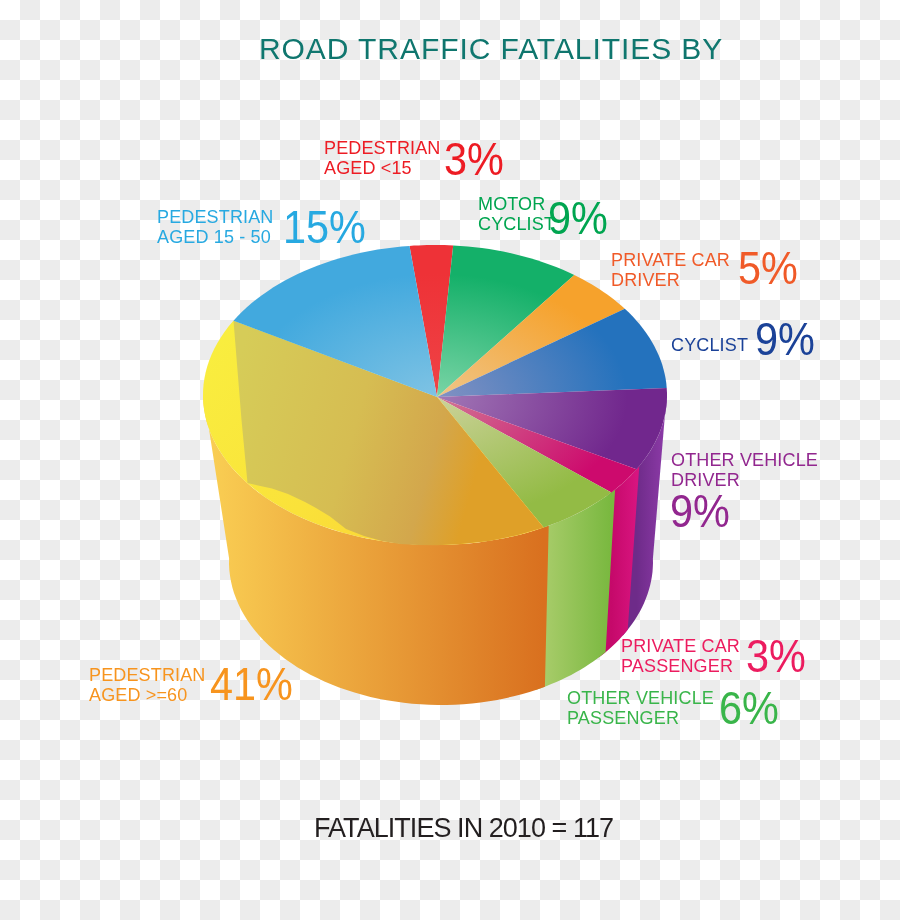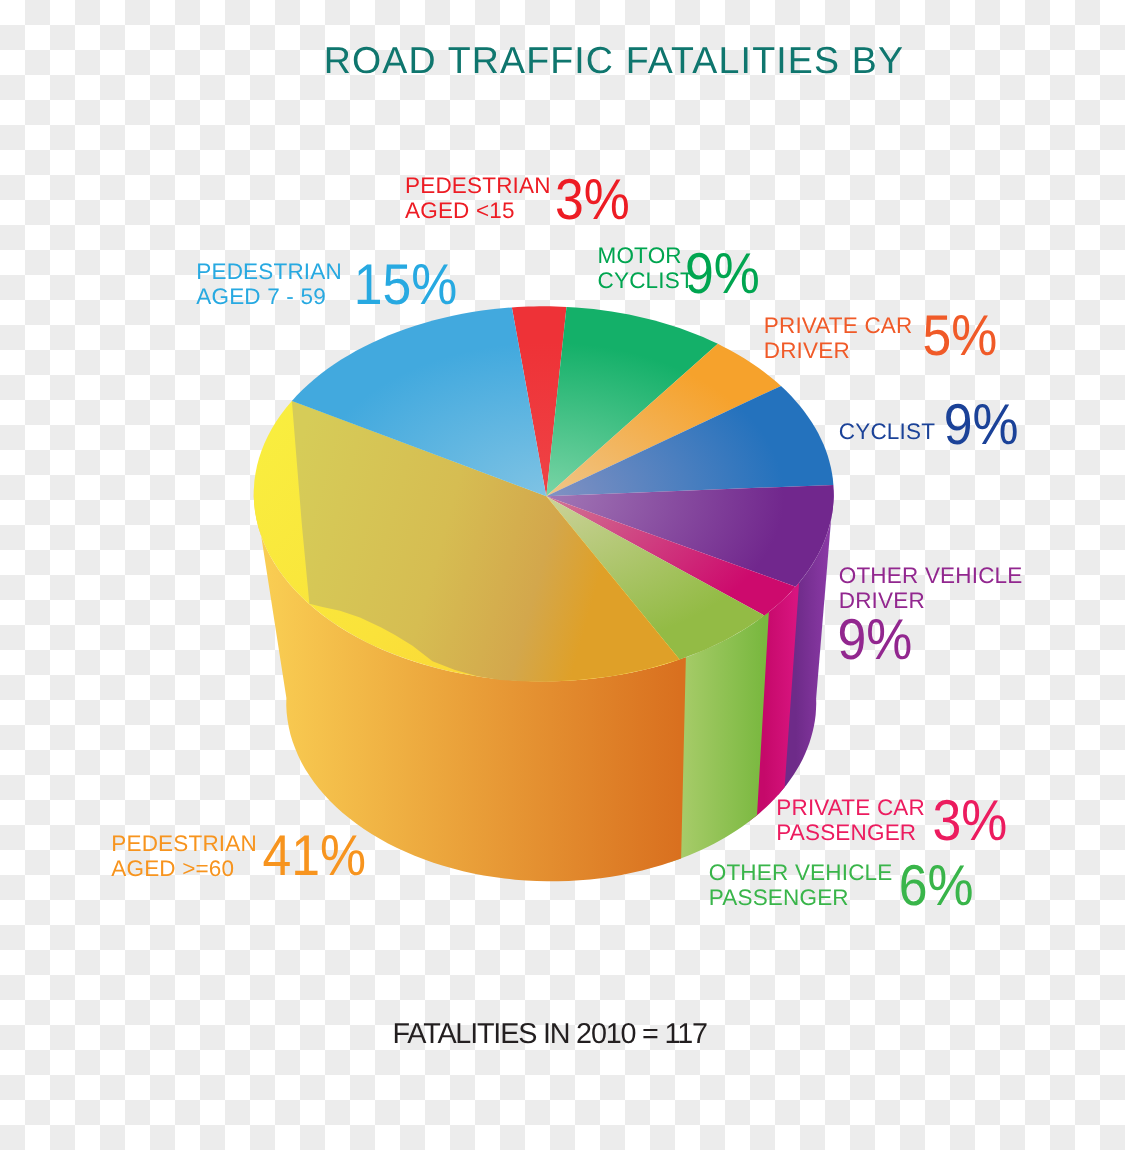--- a/index.html
+++ b/index.html
@@ -134,7 +134,7 @@
 <div class="pc" style="left:444px;top:136px;color:#ed1c24;">3%</div>
 <div class="lbl" style="left:157px;top:208px;color:#27a9e1;">
   <div class="nm">PEDESTRIAN</div>
-  <div class="nm">AGED 7 - 59</div>
+  <div class="nm">AGED 15 - 50</div>
 </div>
 <div class="pc" style="left:283px;top:204px;color:#27a9e1;">15%</div>
 <div class="lbl" style="left:466px;top:195px;color:#00a550;margin-left:12px;">

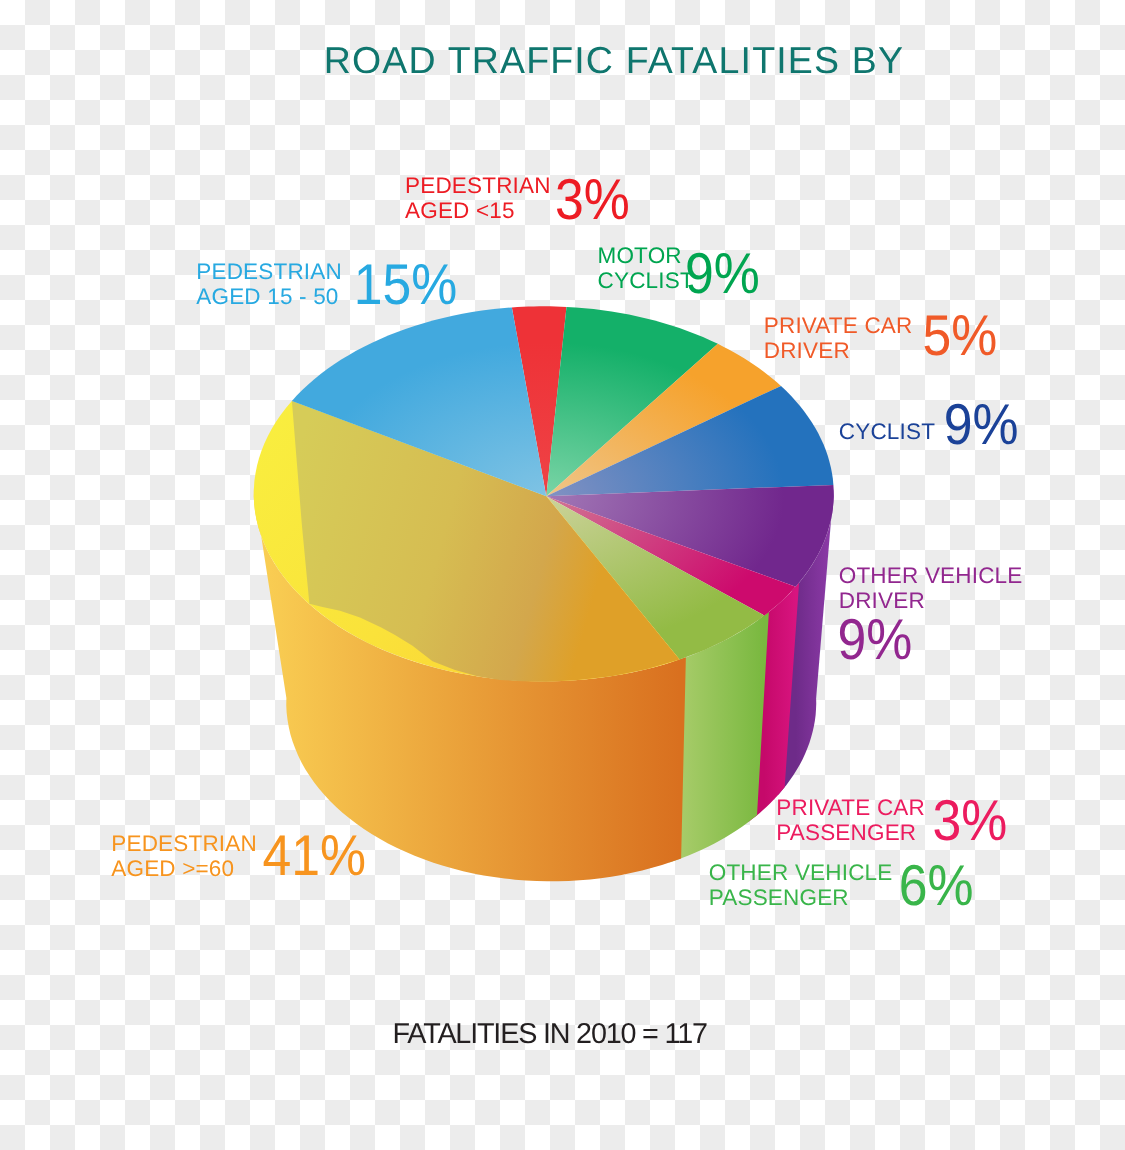--- a/index.html
+++ b/index.html
@@ -13,7 +13,7 @@
 .pc{font-size:46px;line-height:46px;transform:scaleX(0.90);transform-origin:left top;}
 #chart{position:absolute;left:0;top:0;}
 #title{position:absolute;left:259px;top:34px;color:#0f766e;font-size:30px;line-height:29px;white-space:nowrap;letter-spacing:0.93px;}
-#footer{position:absolute;left:314px;top:813px;color:#231f20;font-size:23px;white-space:nowrap;letter-spacing:-0.95px;}
+#footer{position:absolute;left:314px;top:813px;color:#231f20;font-size:27px;white-space:nowrap;letter-spacing:-0.95px;}
 </style>
 </head>
 <body>

